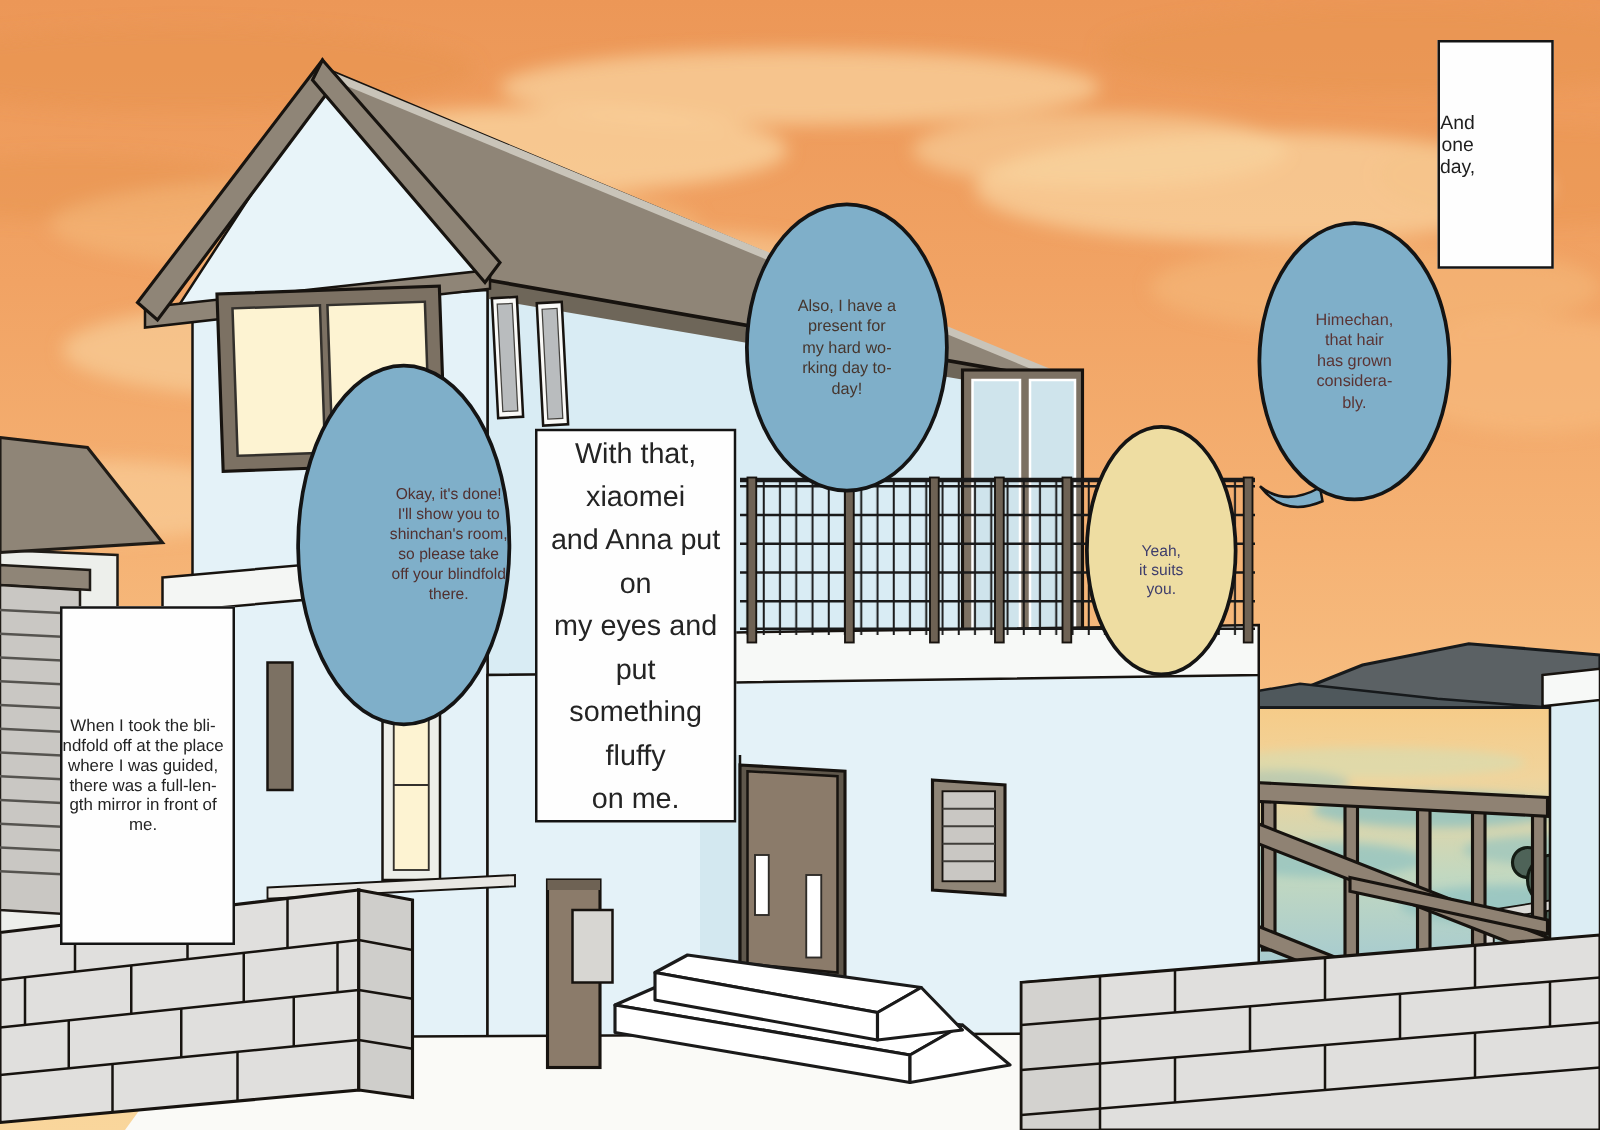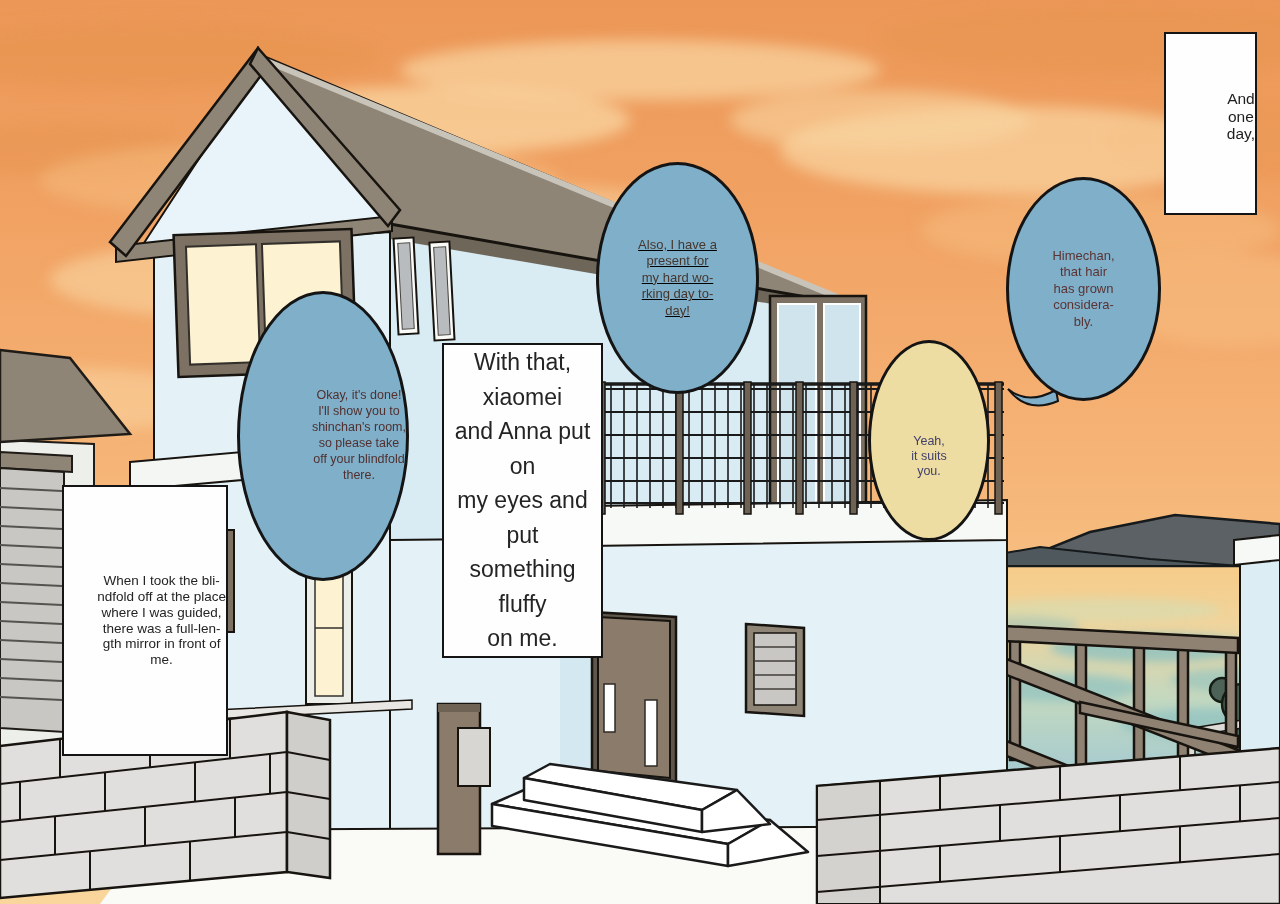--- a/index.html
+++ b/index.html
@@ -9,7 +9,7 @@
   .bubble{position:absolute;box-sizing:border-box;border:3px solid #141414;border-radius:50%;
           display:flex;align-items:center;justify-content:center;text-align:center;}
   .caption{position:absolute;box-sizing:border-box;border:2.5px solid #141414;background:#fefefe;
-           display:flex;align-items:center;justify-content:flex-end;text-align:center;margin-left:14px;}
+           display:flex;align-items:center;justify-content:flex-start;text-align:center;}
   .txt{white-space:pre-line;display:block;}
   .b-blue{background:#7fafc9;}
   .b-yellow{background:#eedda2;}

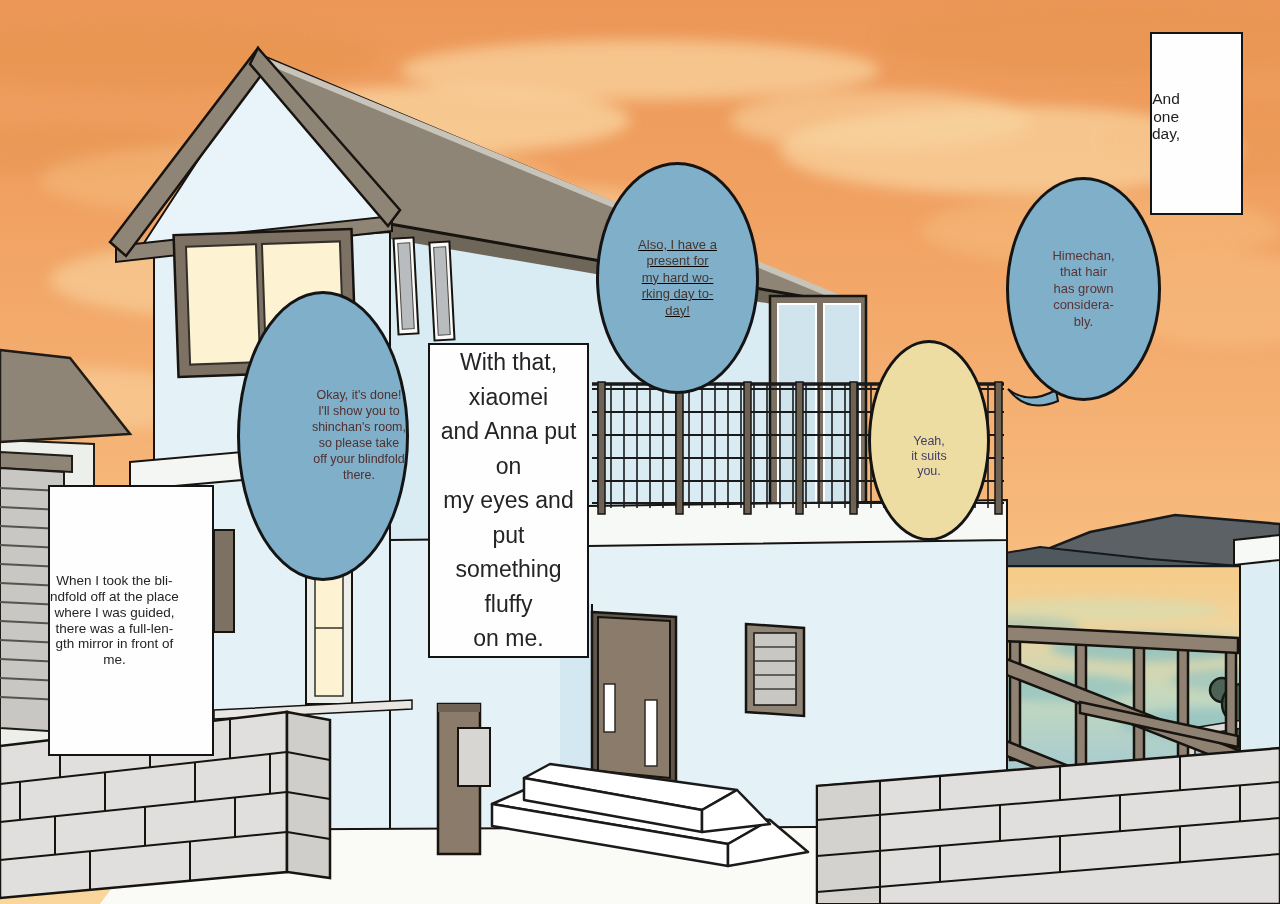--- a/index.html
+++ b/index.html
@@ -317,7 +317,7 @@
 me.</span>
   </div>
 
-  <div class="bubble b-blue" style="left:596px;top:162px;width:163px;height:232px;text-decoration:underline;">
+  <div class="bubble b-blue" style="left:596px;top:162px;width:163px;height:232px;">
     <span class="txt" style="font-size:13px;line-height:1.27;color:#46362e;">Also, I have a
 present for
 my hard wo-

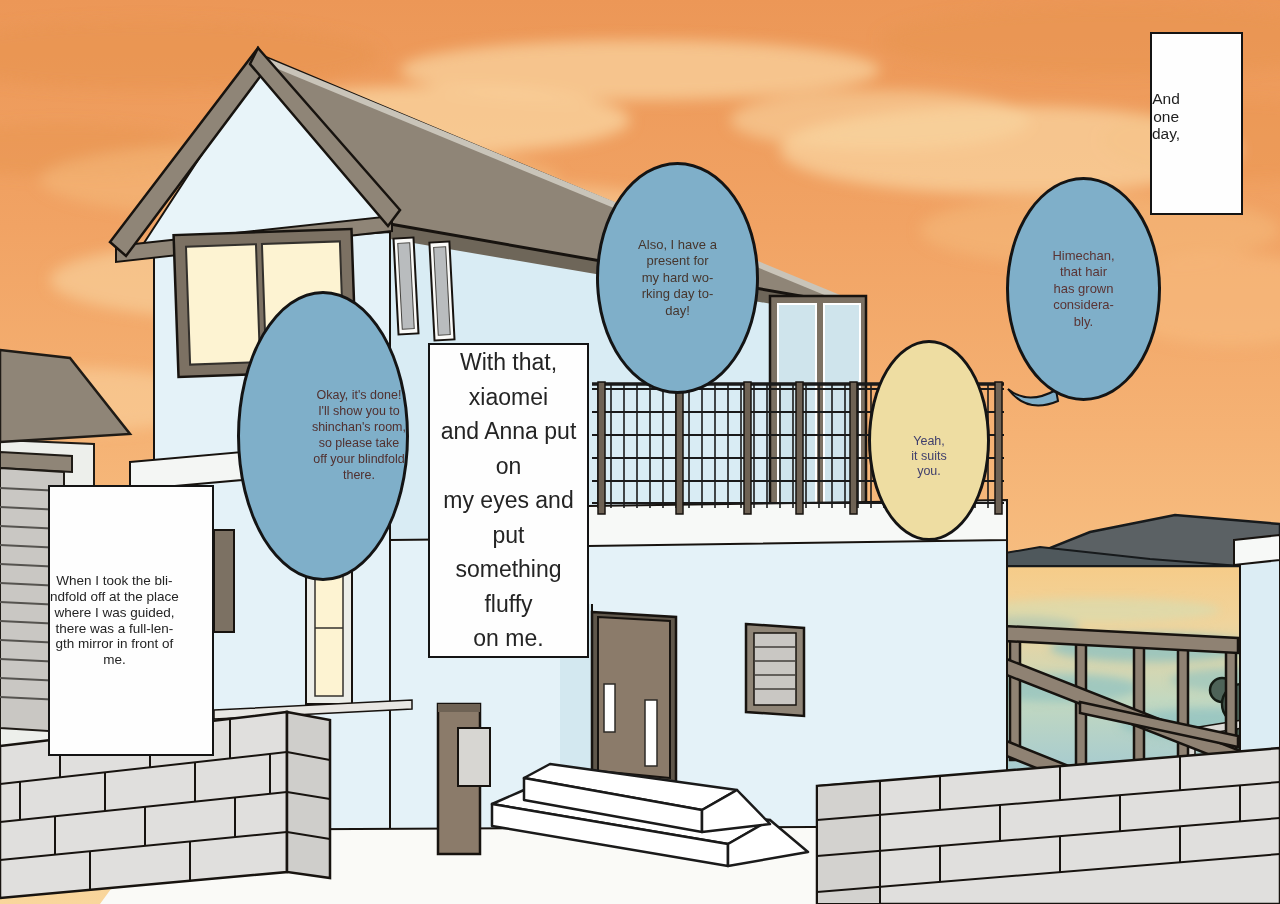--- a/index.html
+++ b/index.html
@@ -308,7 +308,7 @@
 on me.</span>
   </div>
 
-  <div class="caption" style="left:48px;top:485px;width:166px;height:271px;">
+  <div class="caption" style="left:48px;top:485px;width:140px;height:271px;">
     <span class="txt" style="font-size:13.5px;line-height:1.18;color:#242424;">When I took the bli-
 ndfold off at the place
 where I was guided,

